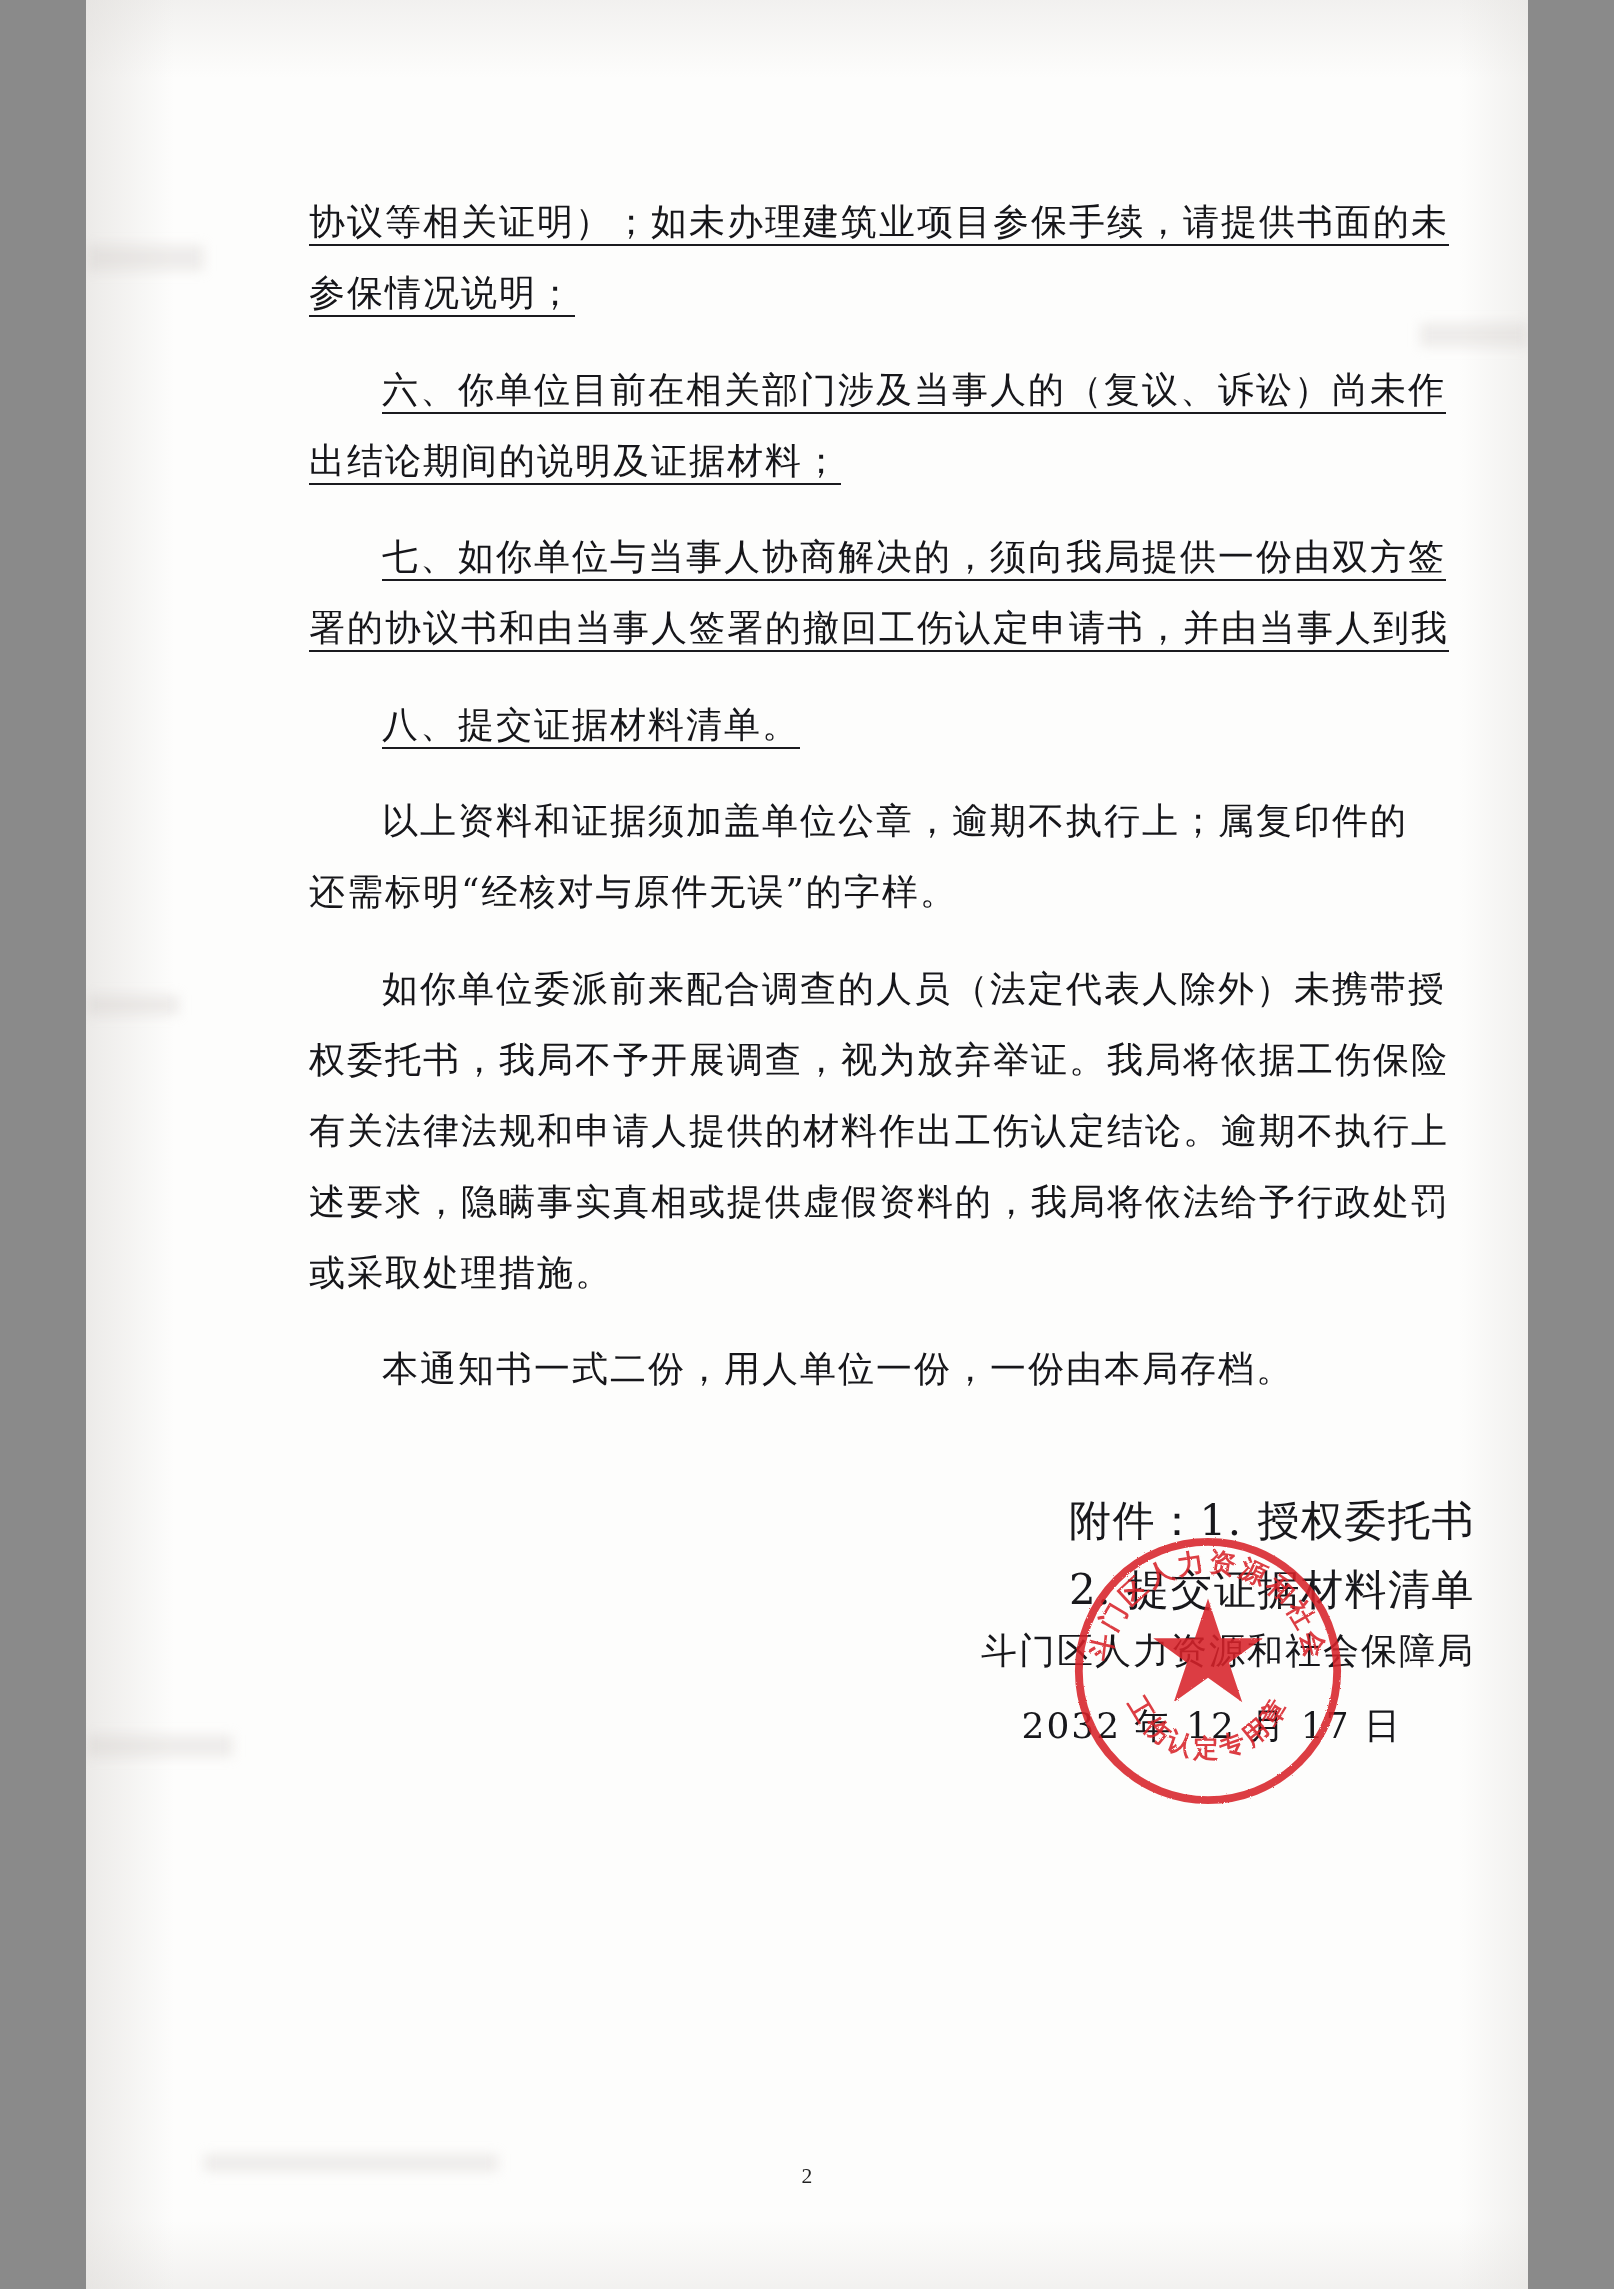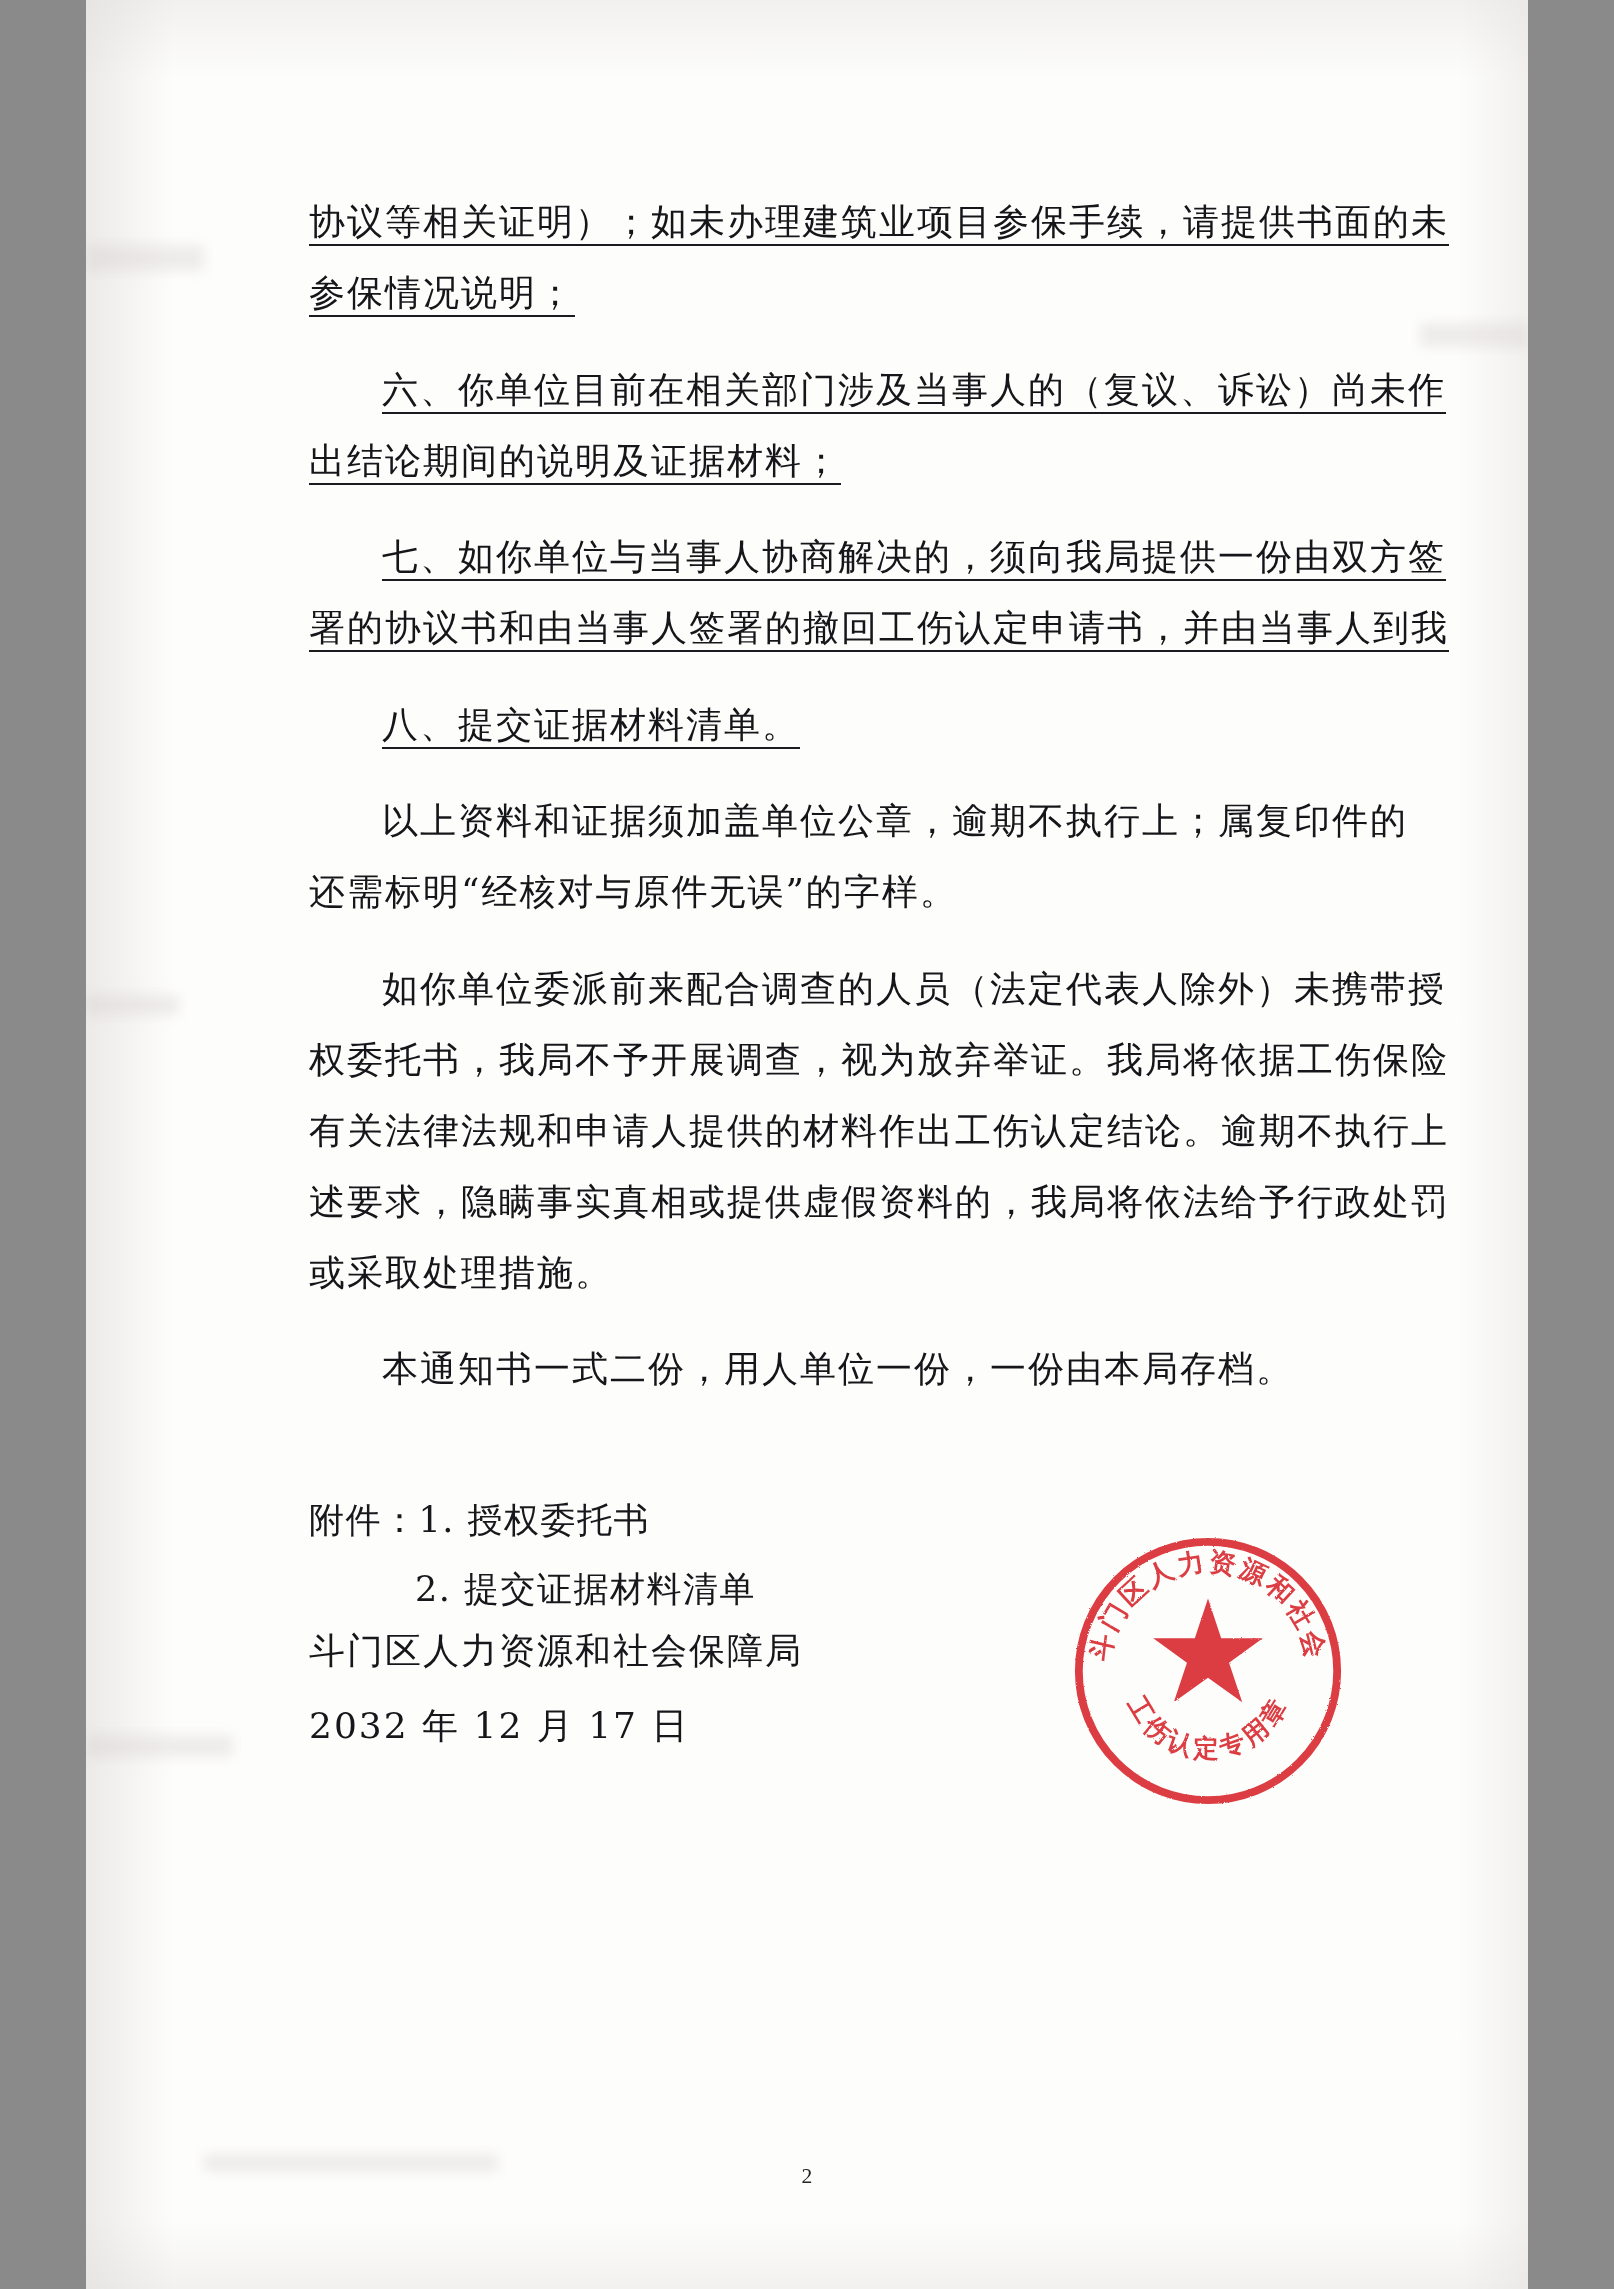--- a/index.html
+++ b/index.html
@@ -61,11 +61,12 @@
 
   .attach{
     font-family:"DejaVu Serif","Liberation Serif",serif;
-    font-size:35px;
+    font-size:42px;
     line-height:69px;
     letter-spacing:1.5px;
     color:#18181c;
     white-space:pre;
+    text-align:right;
   }
 
   

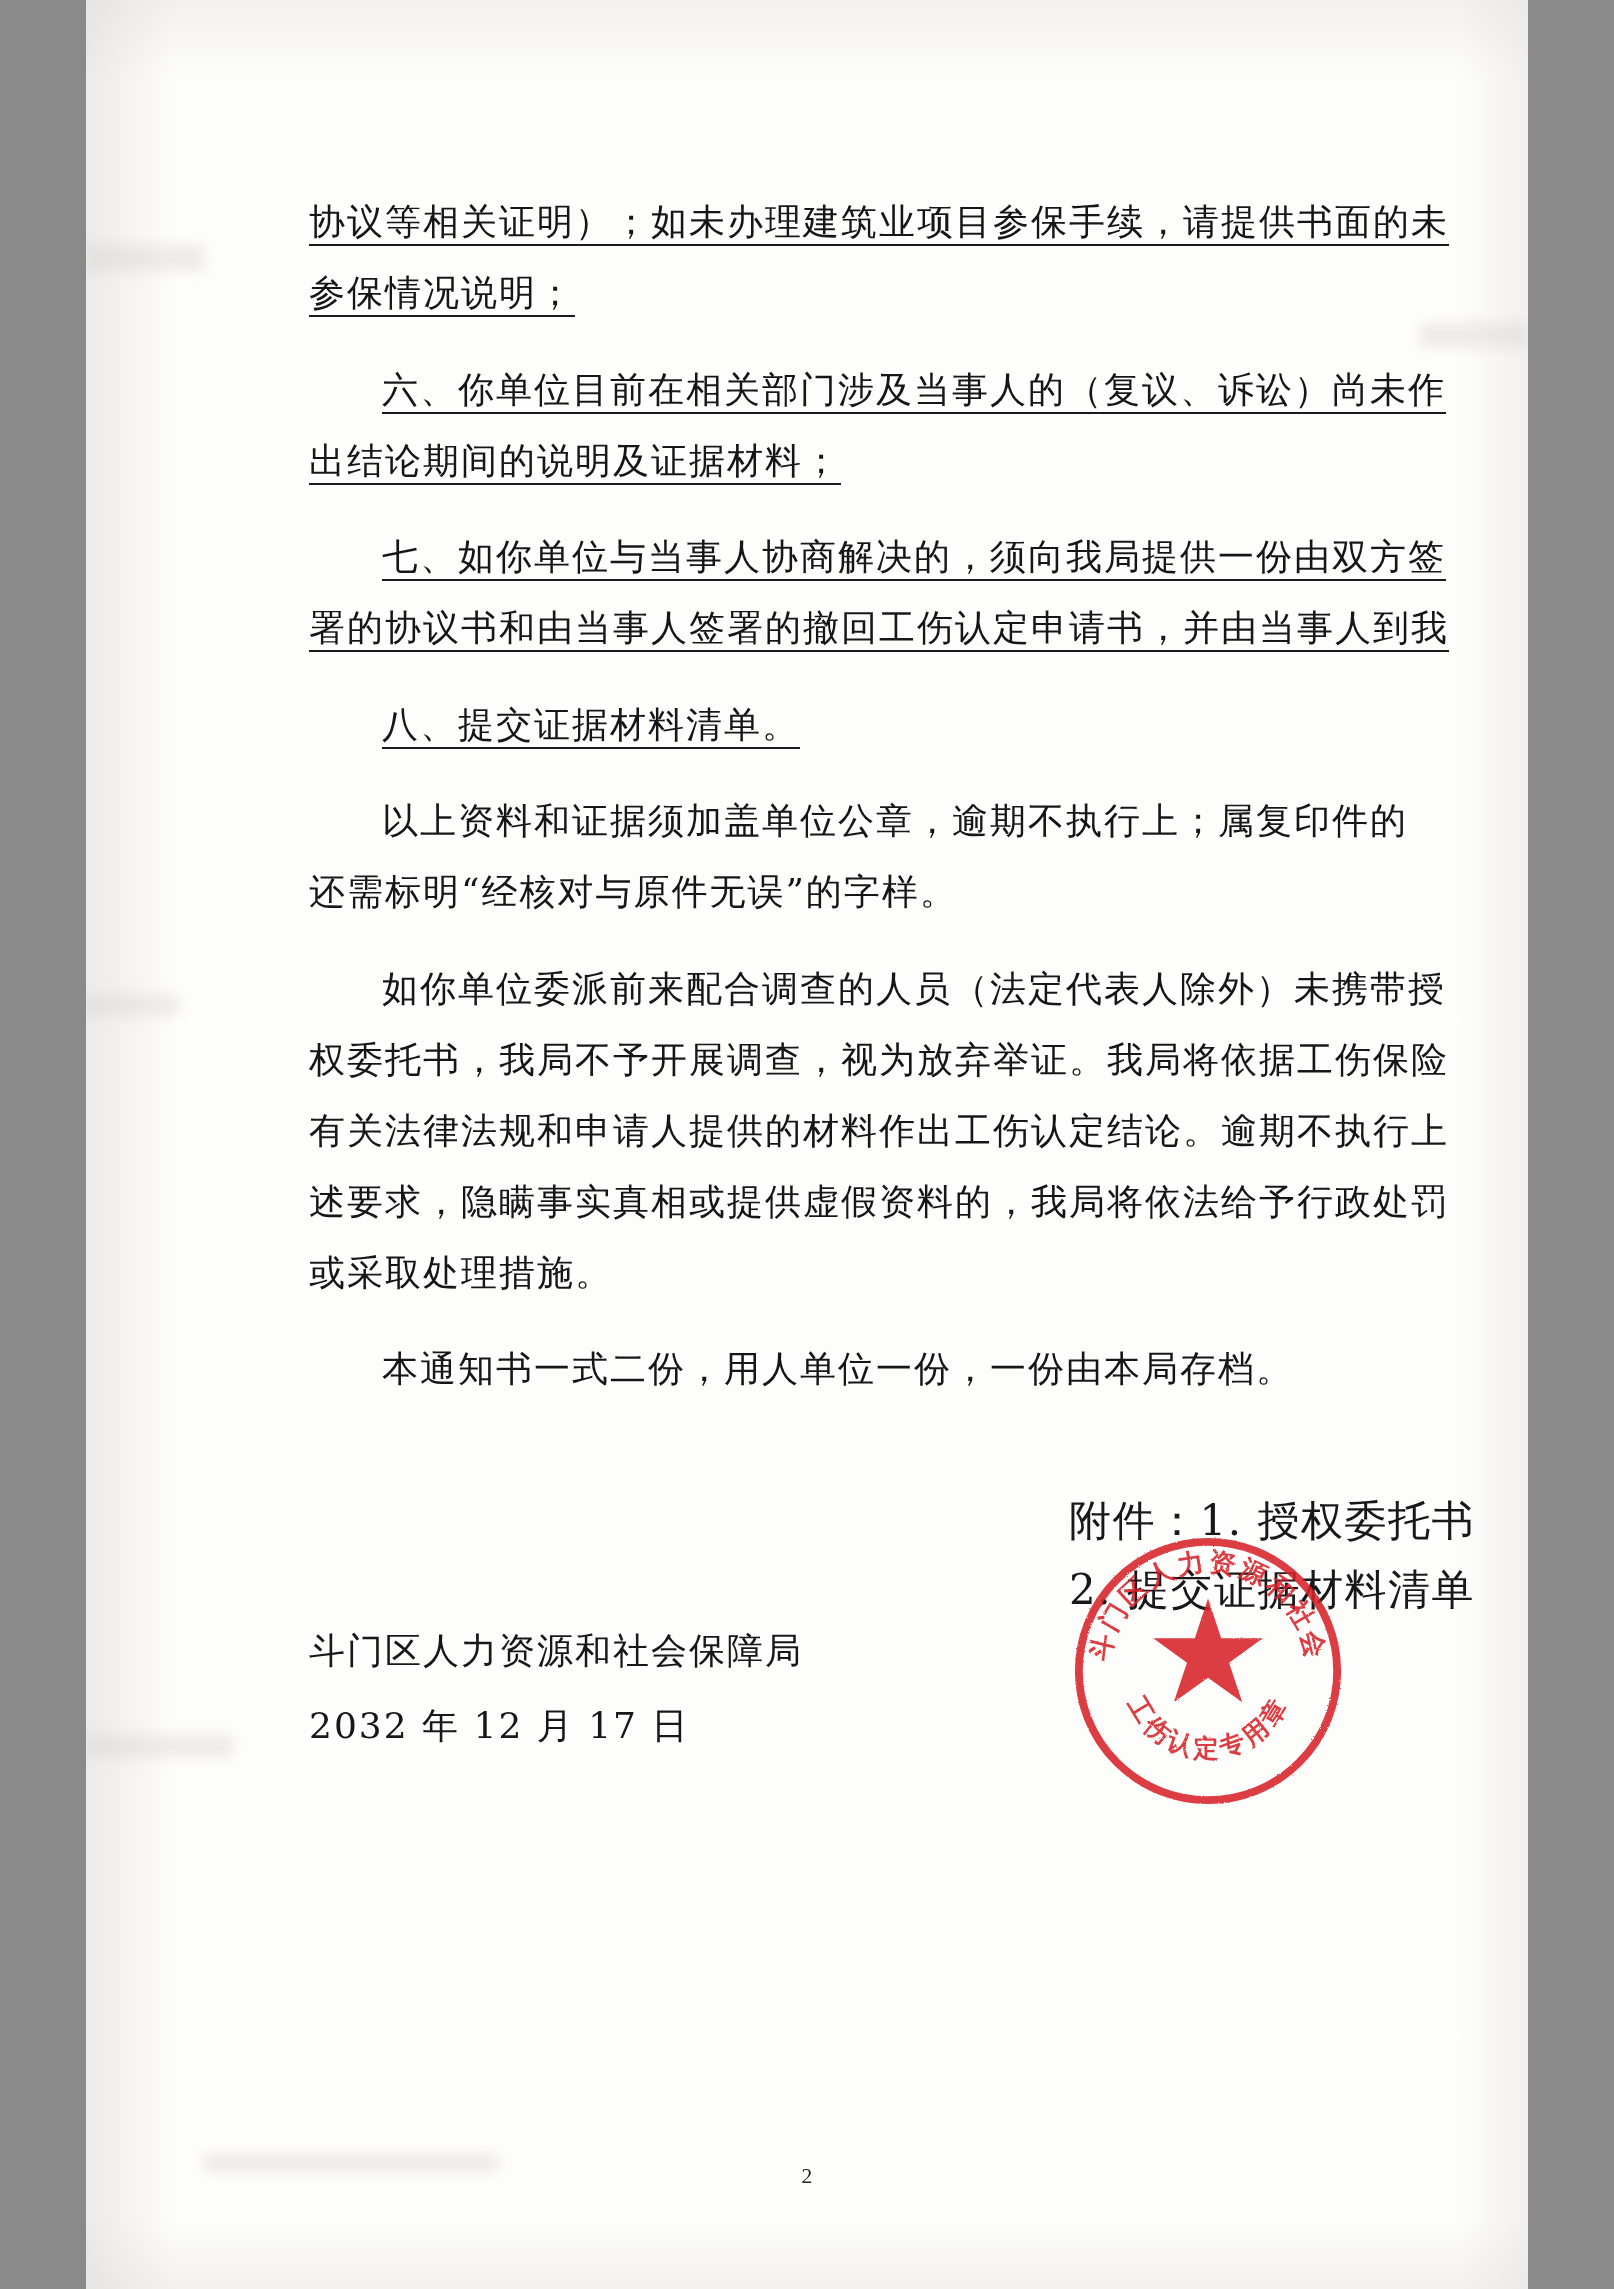--- a/index.html
+++ b/index.html
@@ -75,7 +75,7 @@
     left:0;
     top:1441px;
     width:1166px;
-    text-align:left;
+    text-align:right;
     padding-right:9.8px;
   }
   .sign-org{

